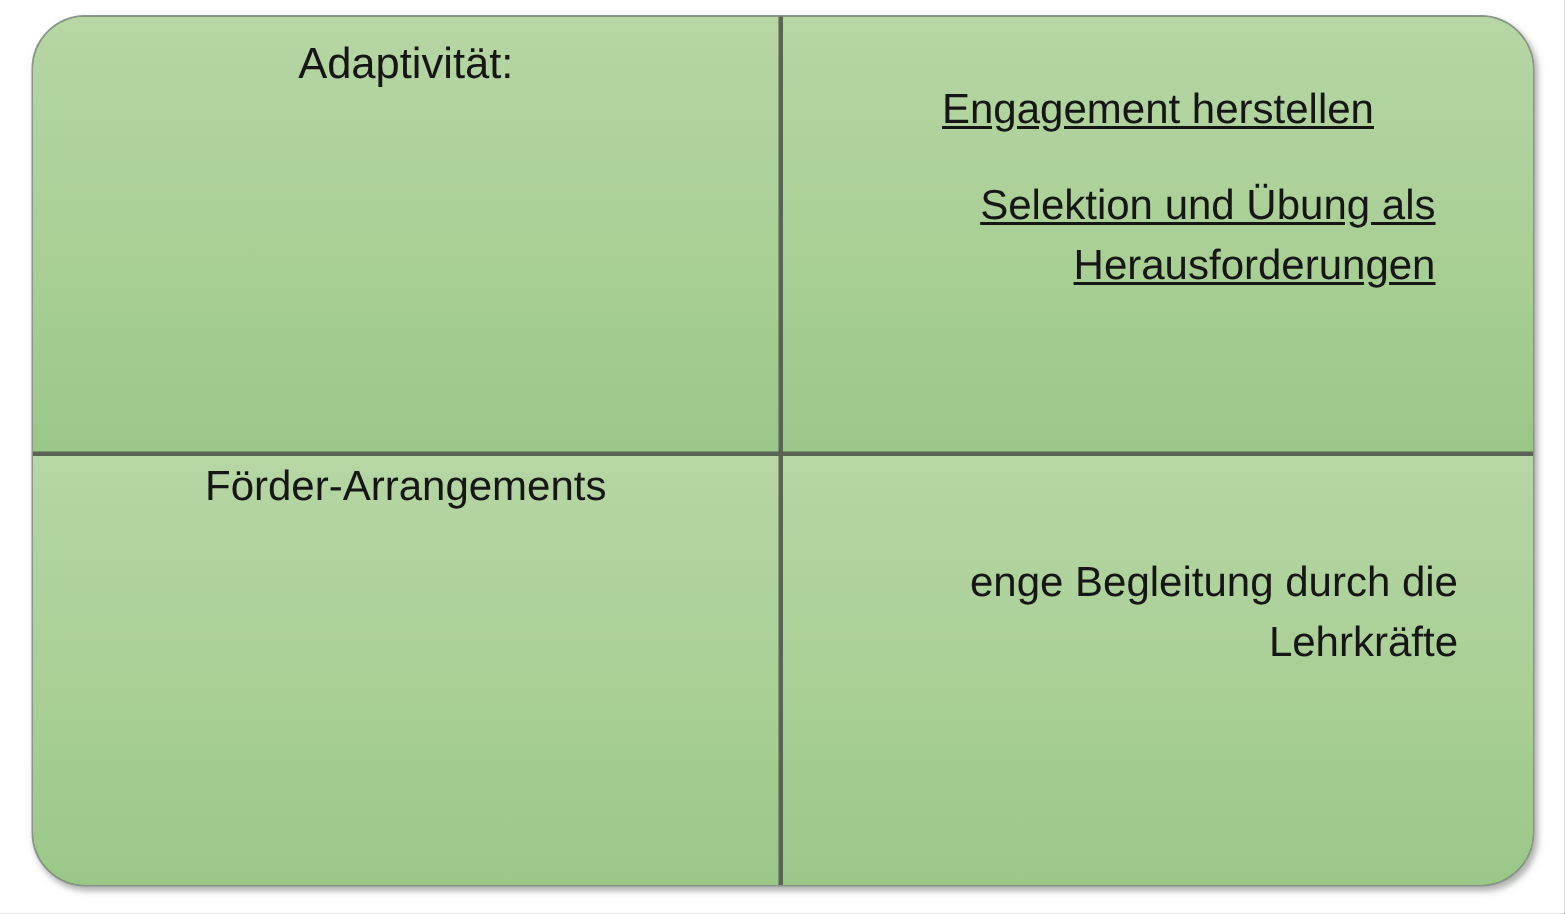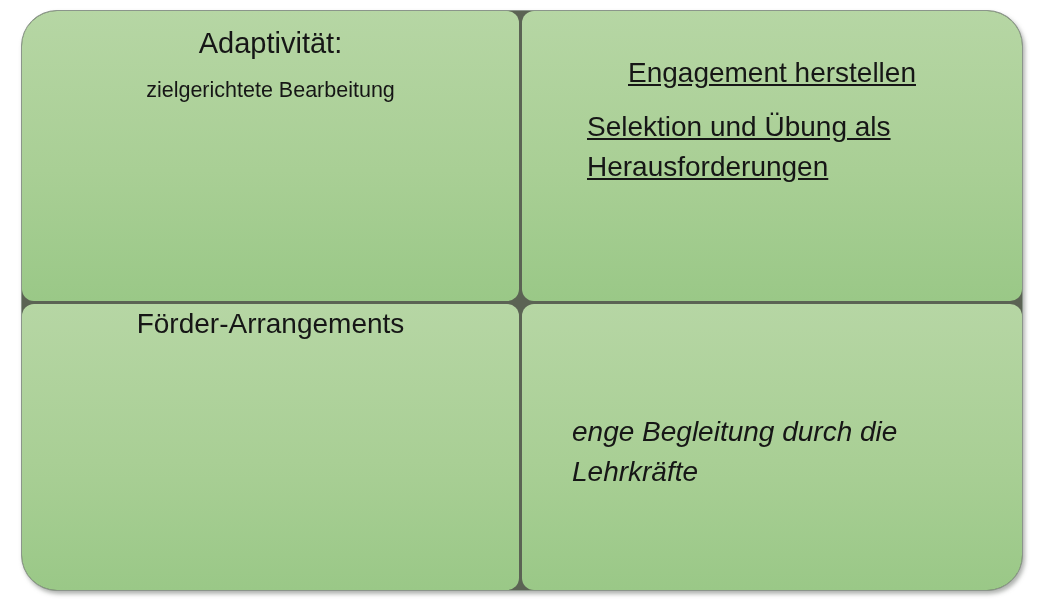--- a/index.html
+++ b/index.html
@@ -34,12 +34,11 @@
   .quad {
     background: linear-gradient(180deg, #b6d6a4 0%, #a9cf95 55%, #9ac887 100%);
     color: #161616;
-    text-align: left;
+    text-align: right;
     box-sizing: border-box;
     display: flex;
     flex-direction: column;
     align-items: center;
-    border-radius: 12px;
   }
   .q-tl { padding-top: 12px; }
   .q-tr { padding-top: 42px; text-decoration: underline; }

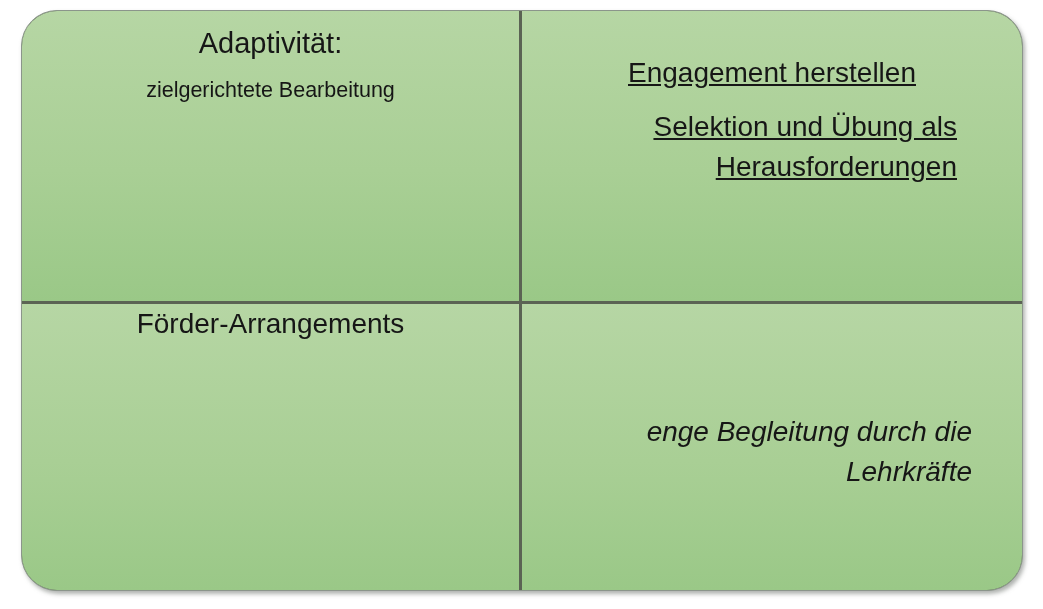--- a/index.html
+++ b/index.html
@@ -98,7 +98,6 @@
 
     <div class="quad q-tl">
       <div class="q-heading">Adaptivität:</div>
-      <div class="q-item">zielgerichtete Bearbeitung</div>
     </div>
 
     <div class="quad q-tr">

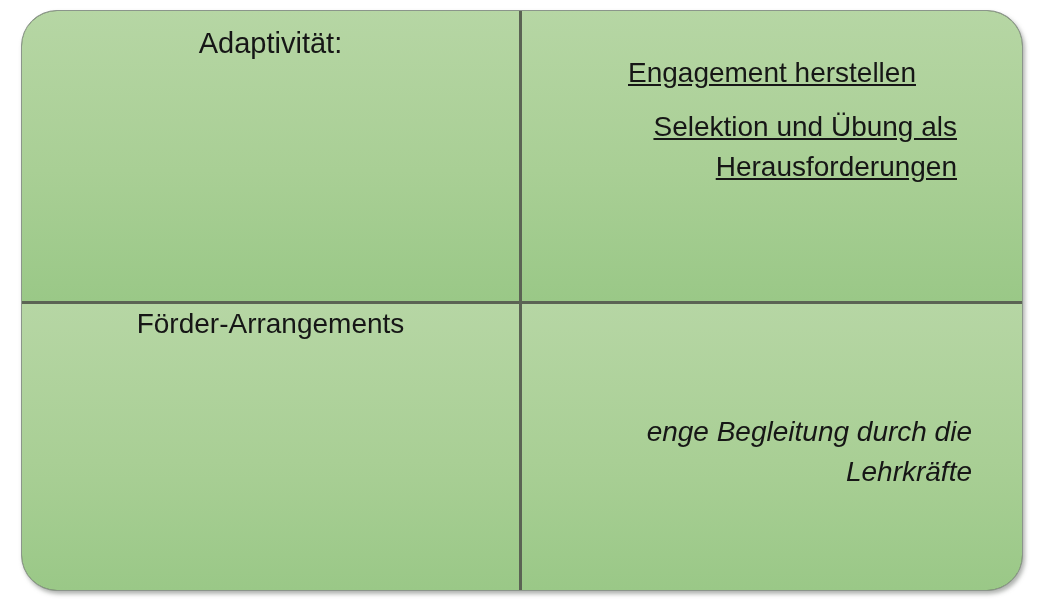--- a/index.html
+++ b/index.html
@@ -59,7 +59,7 @@
     line-height: 40px;
   }
   .q-para2 {
-    margin-top: 14px;
+    margin-top: 24px;
     max-width: 370px;
   }
   .q-wrap-br {

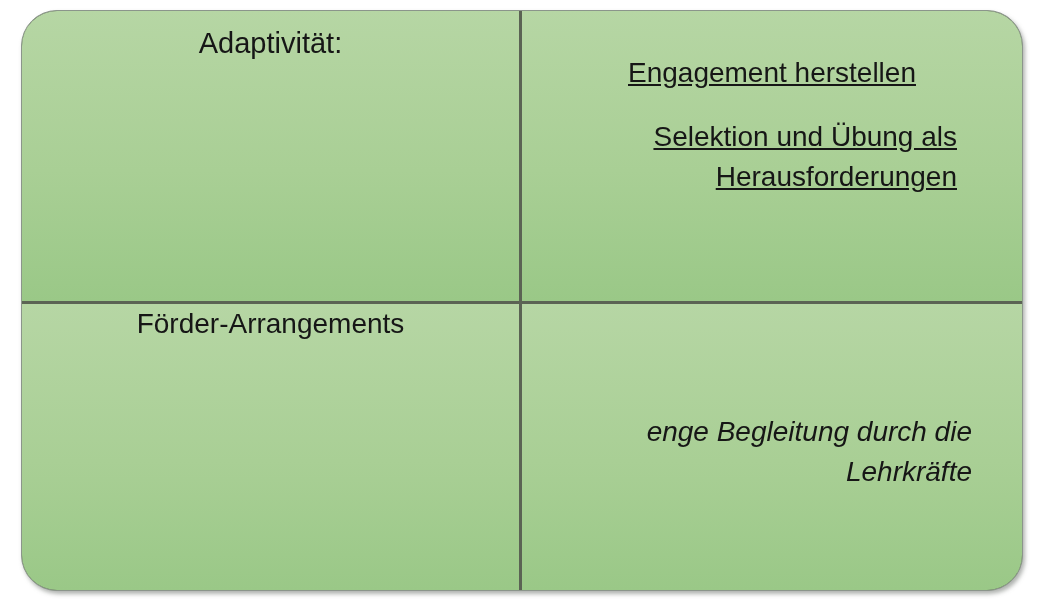--- a/index.html
+++ b/index.html
@@ -43,7 +43,7 @@
   .q-tl { padding-top: 12px; }
   .q-tr { padding-top: 42px; text-decoration: underline; }
   .q-bl { }
-  .q-br { padding-top: 108px; font-style: italic; }
+  .q-br { padding-top: 64px; }
 
   .q-heading {
     font-size: 29px;

